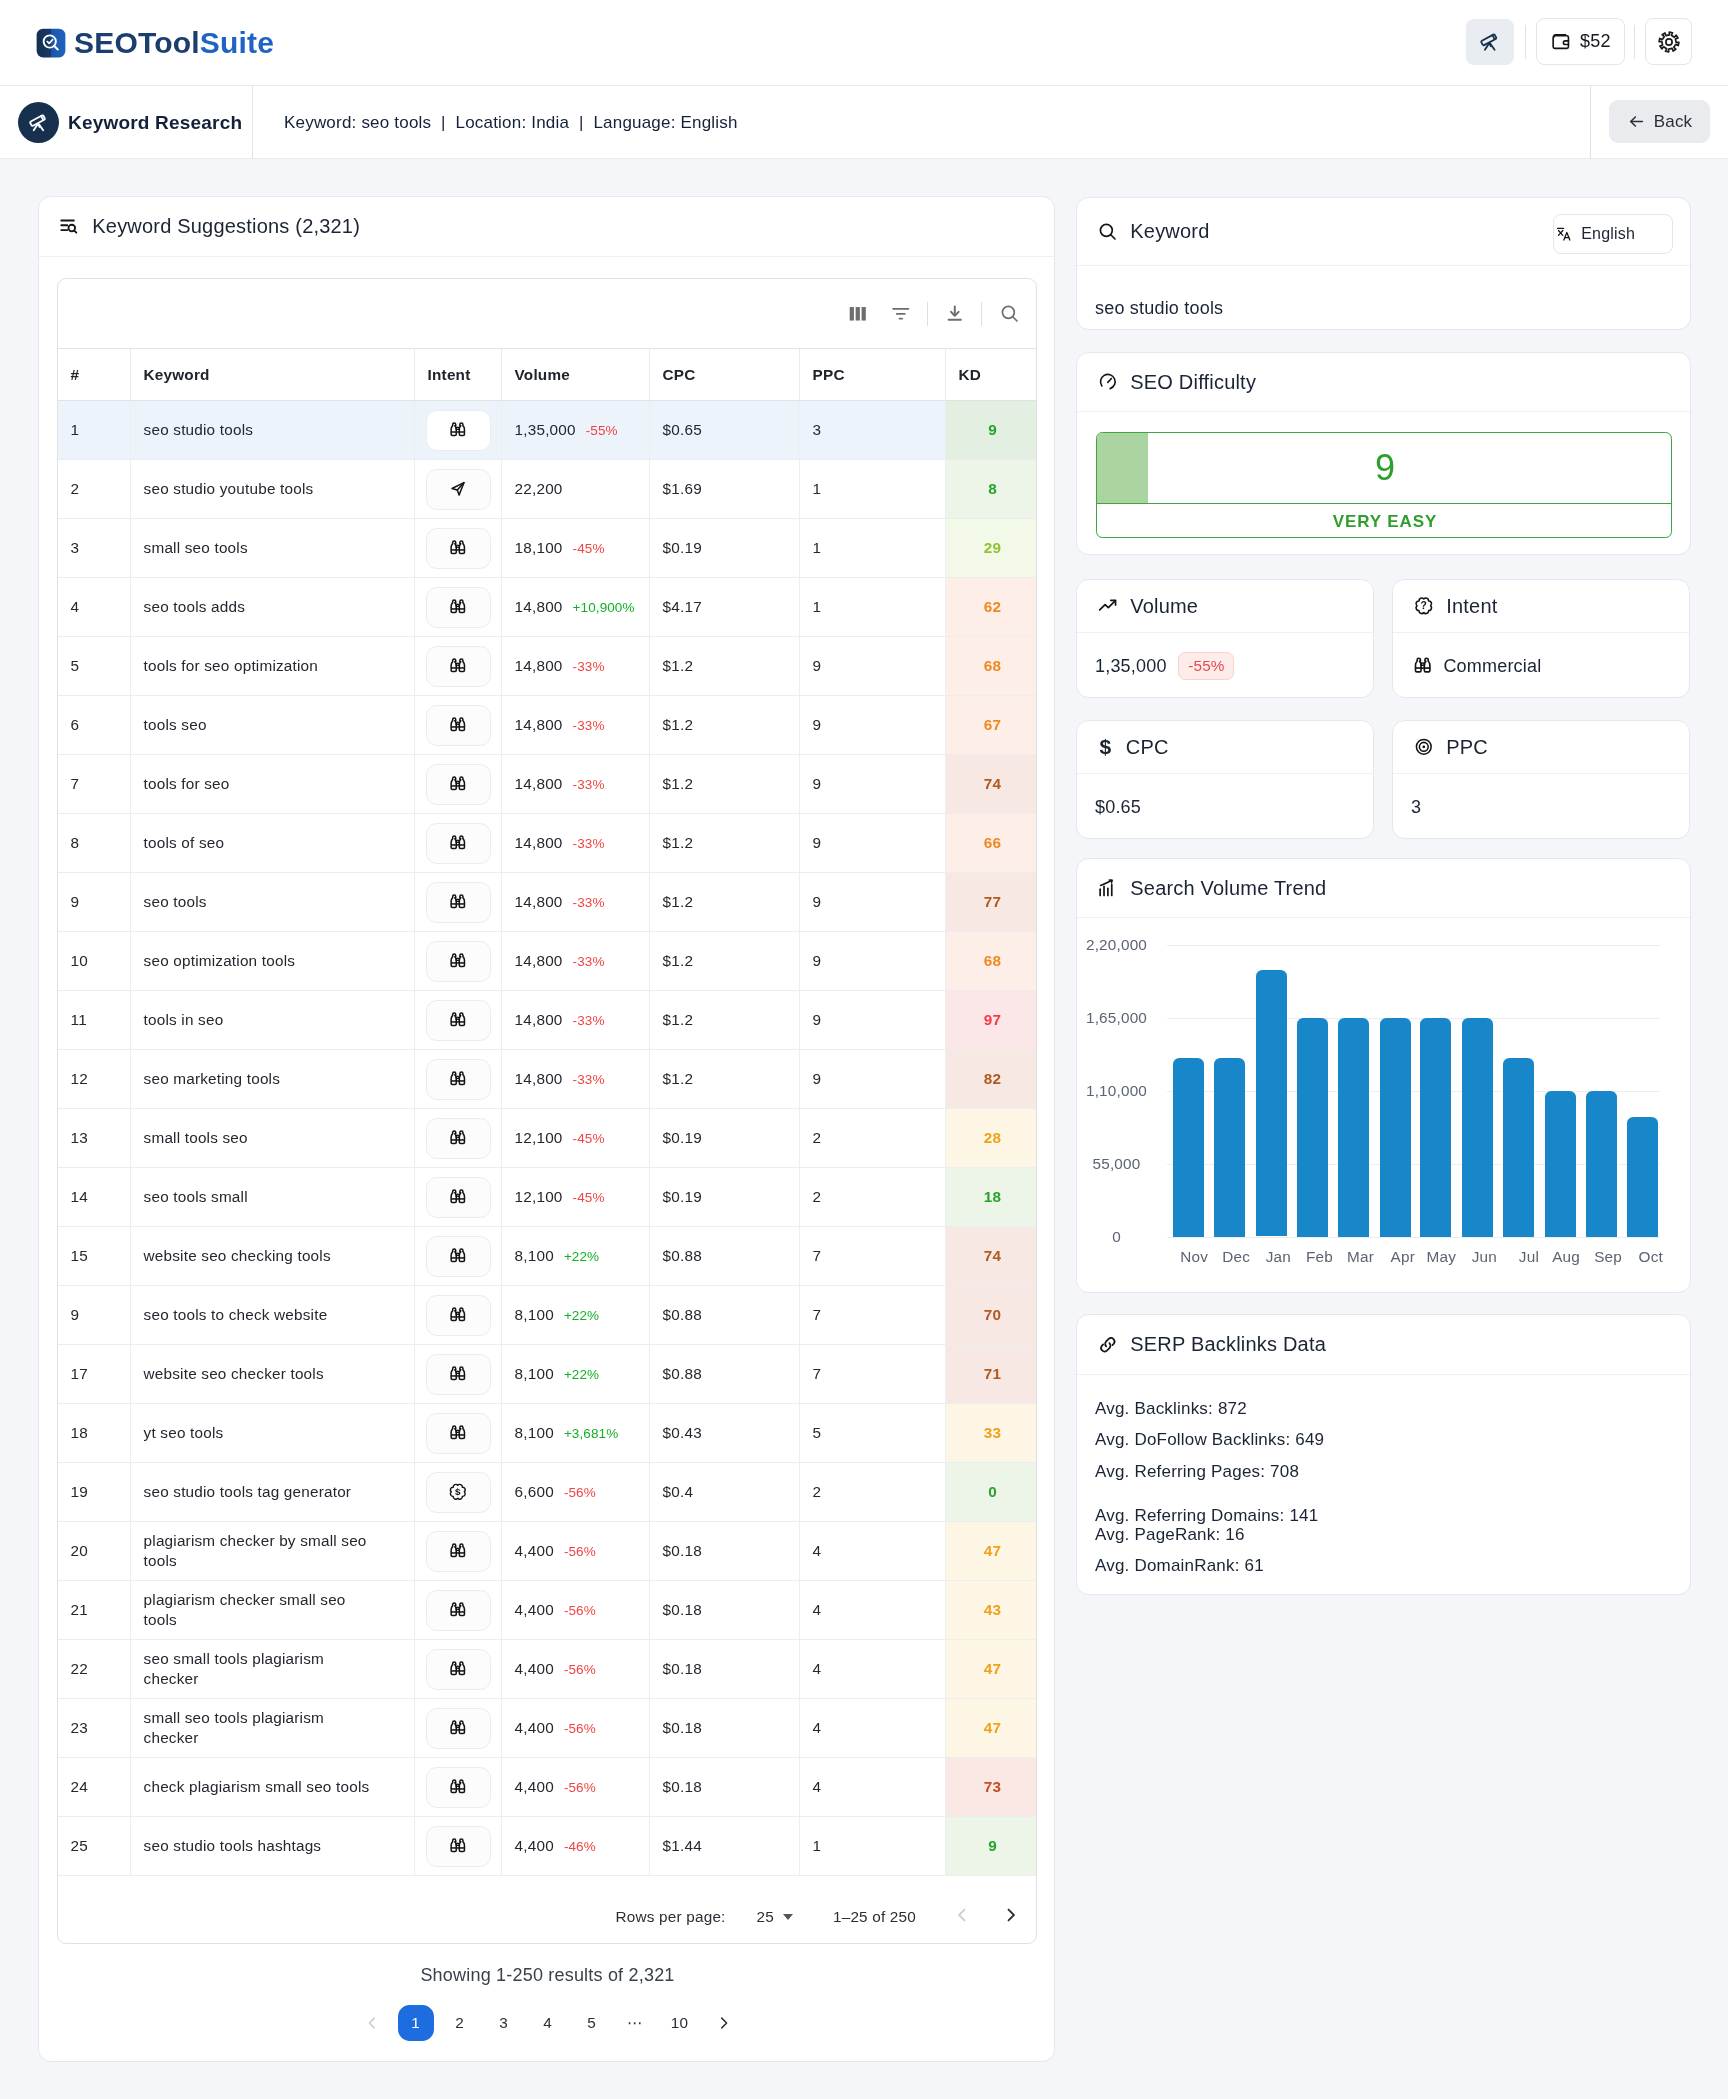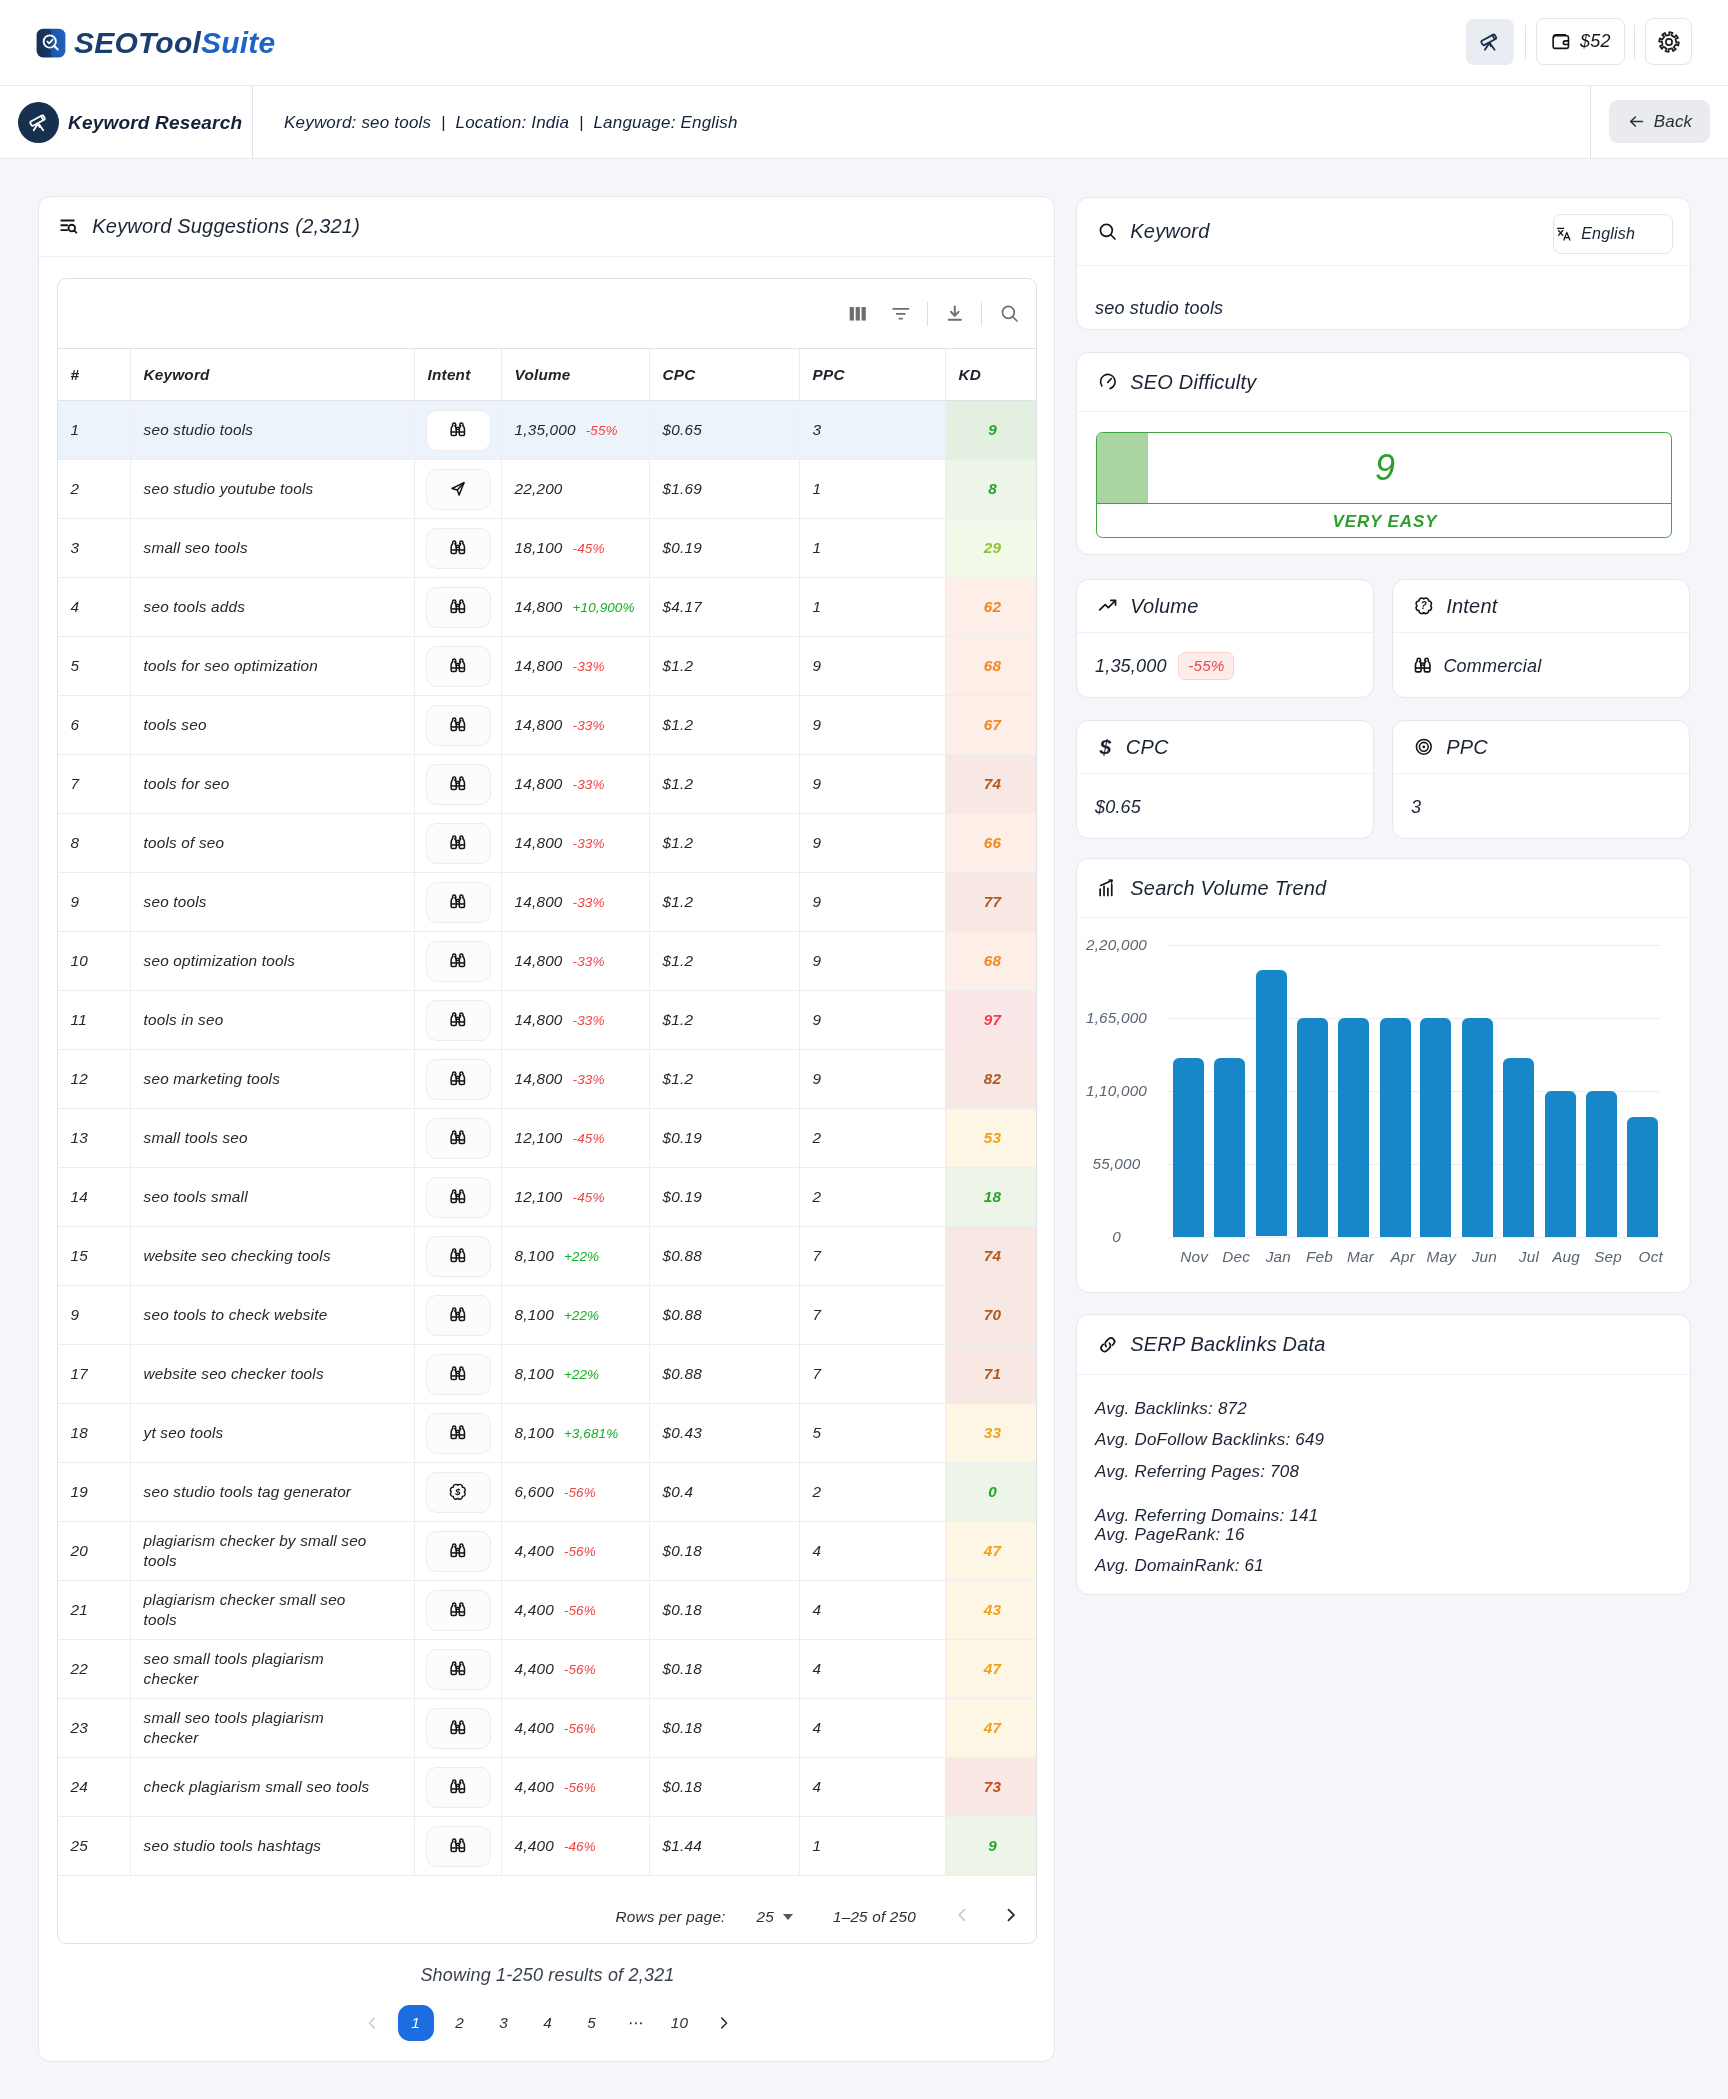--- a/index.html
+++ b/index.html
@@ -4,7 +4,7 @@
 * { margin:0; padding:0; box-sizing:border-box; }
 html,body { width:1728px; height:2099px; }
 body { font-family:"Liberation Sans", sans-serif; background:#f4f6f9; color:#1c2430; letter-spacing:0.2px; }
-#page { position:relative; width:1728px; height:2099px; overflow:hidden;font-style:italic; }
+#page { position:relative; width:1728px; height:2099px; overflow:hidden; }
 .bar1 { position:absolute; left:0; top:0; width:1728px; height:86px; background:#fff; border-bottom:0.9px solid #e7eaee; }
 .bar2 { position:absolute; left:0; top:86px; width:1728px; height:73px; background:#fff; border-bottom:0.9px solid #e7eaee; }
 .logo { position:absolute; left:36px; top:26px; display:flex; align-items:center; }

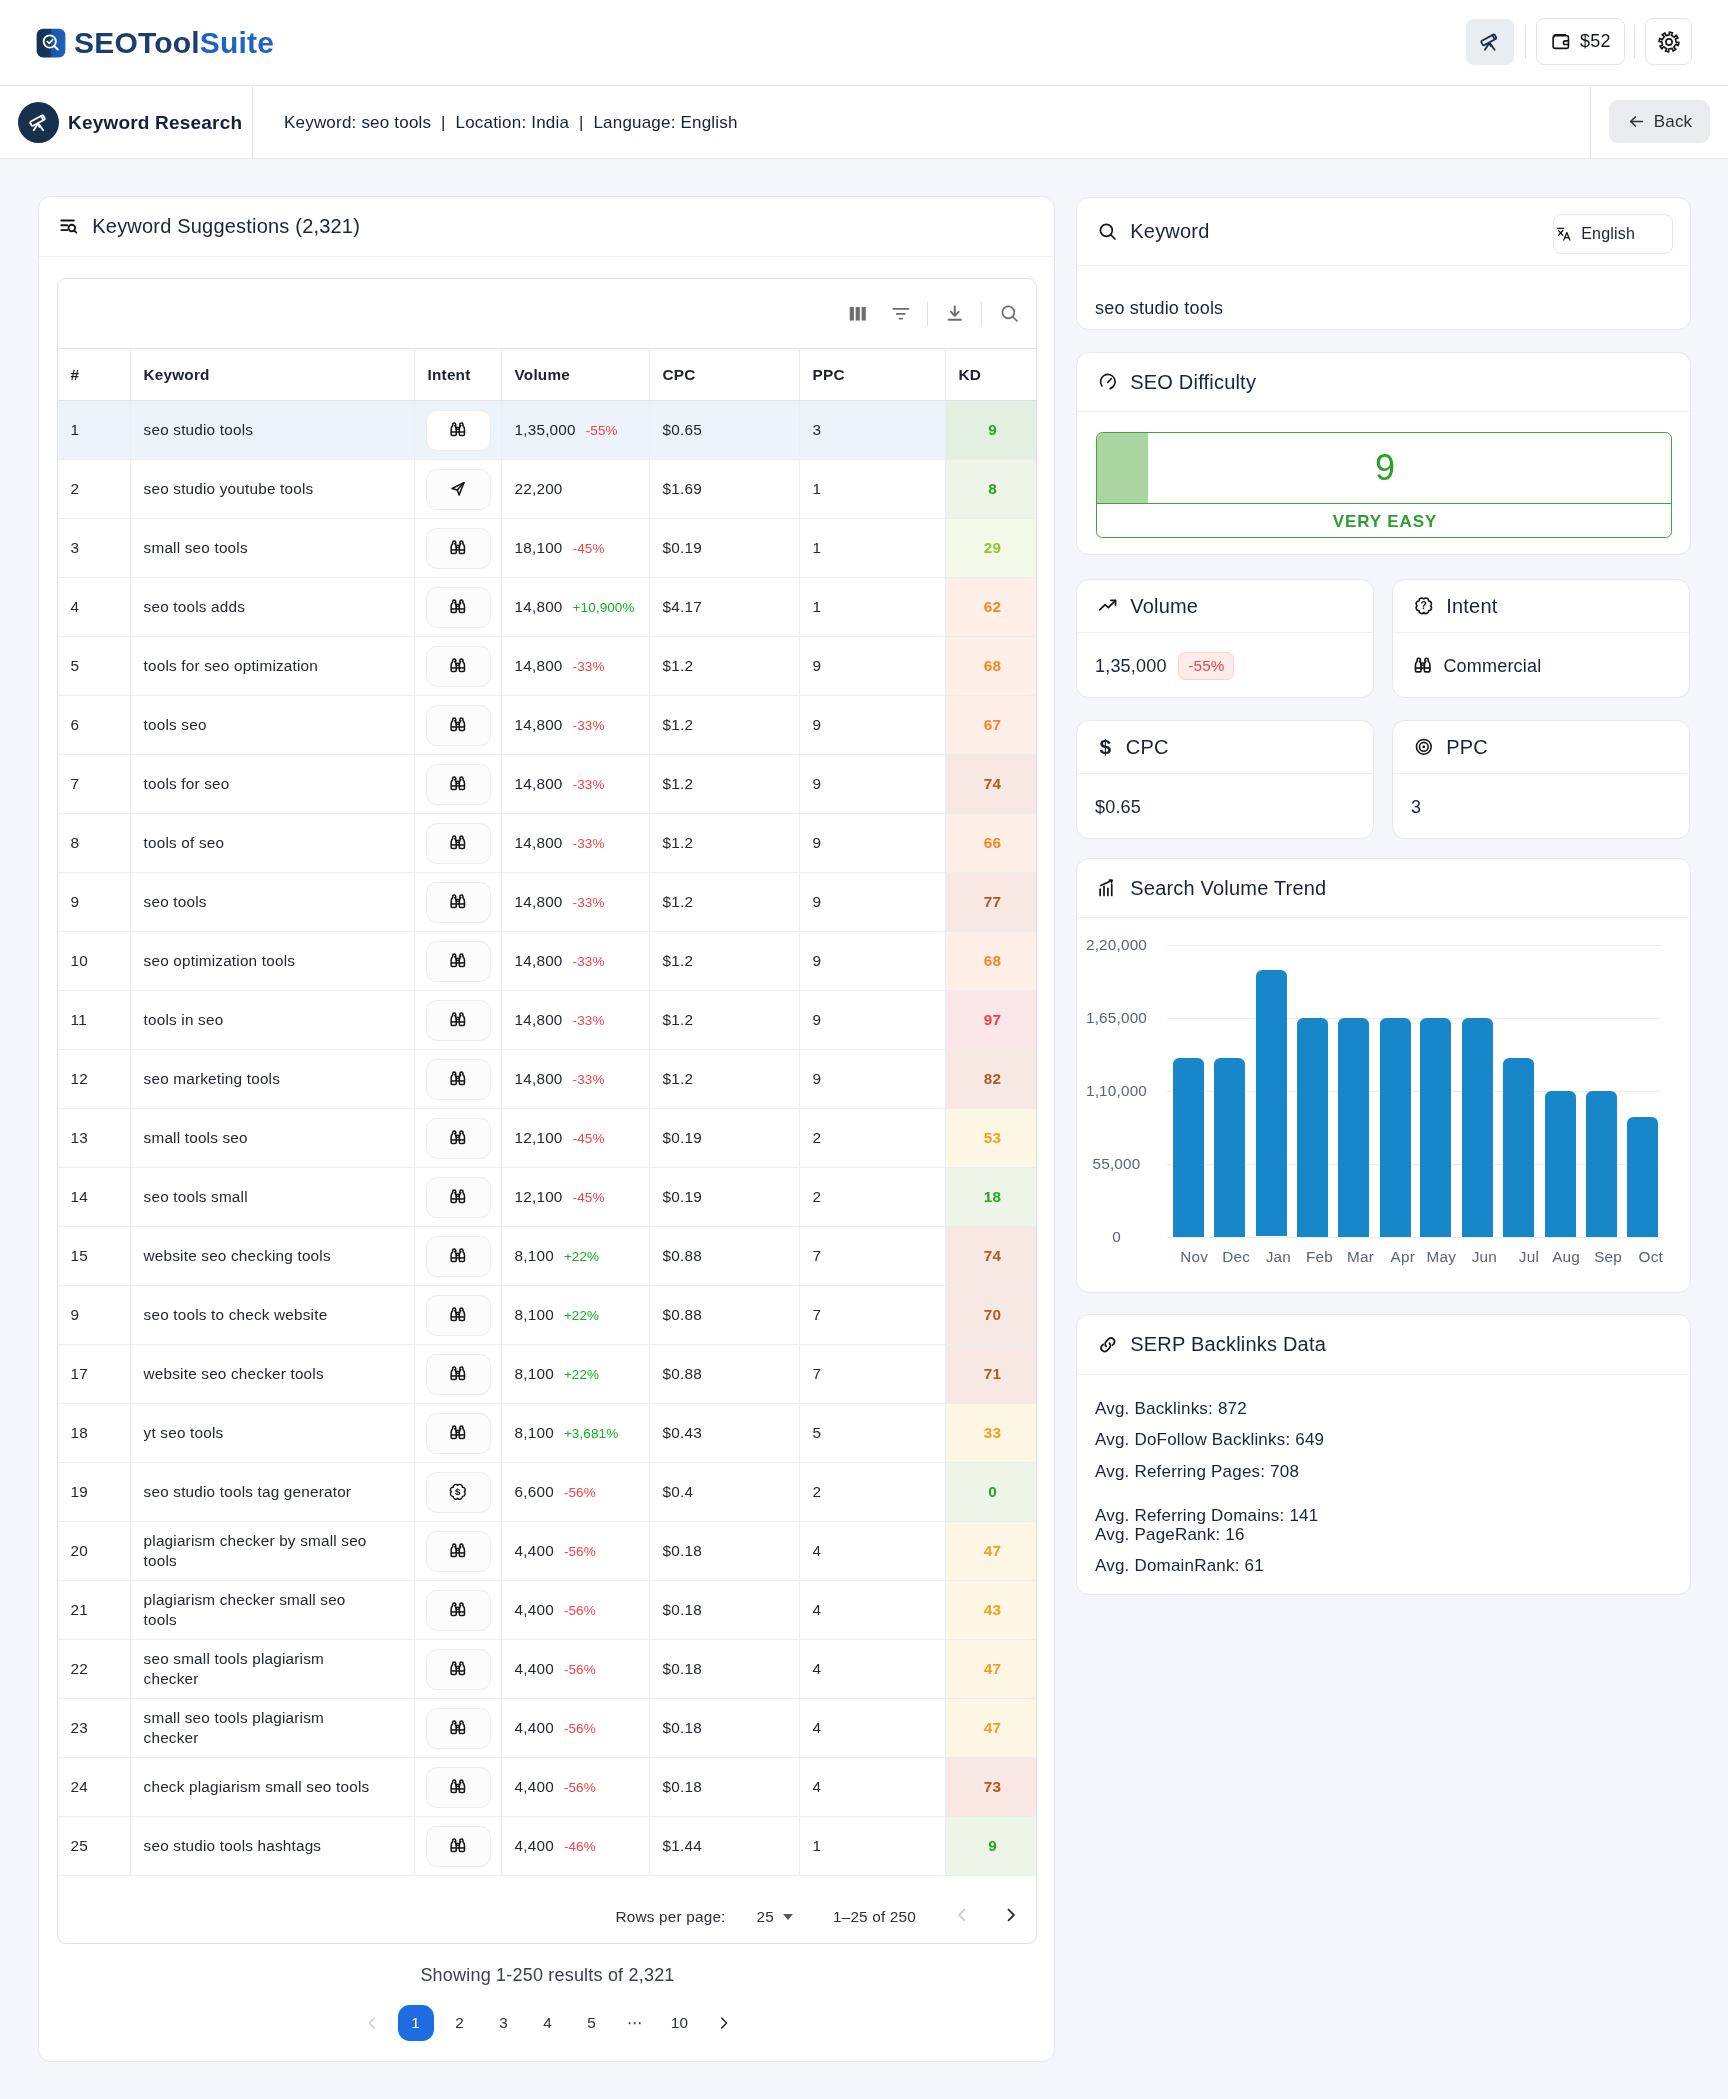--- a/index.html
+++ b/index.html
@@ -441,7 +441,7 @@
 <div class="c c3">12,100<span class="chg neg">-45%</span></div>
 <div class="c c4">$0.19</div>
 <div class="c c5">2</div>
-<div class="c c6" style="background:#fdf6e5;color:#f0a11c">53</div>
+<div class="c c6" style="background:#fdf6e5;color:#f0a11c">28</div>
 </div>
 <div class="trow">
 <div class="c c0">14</div>

